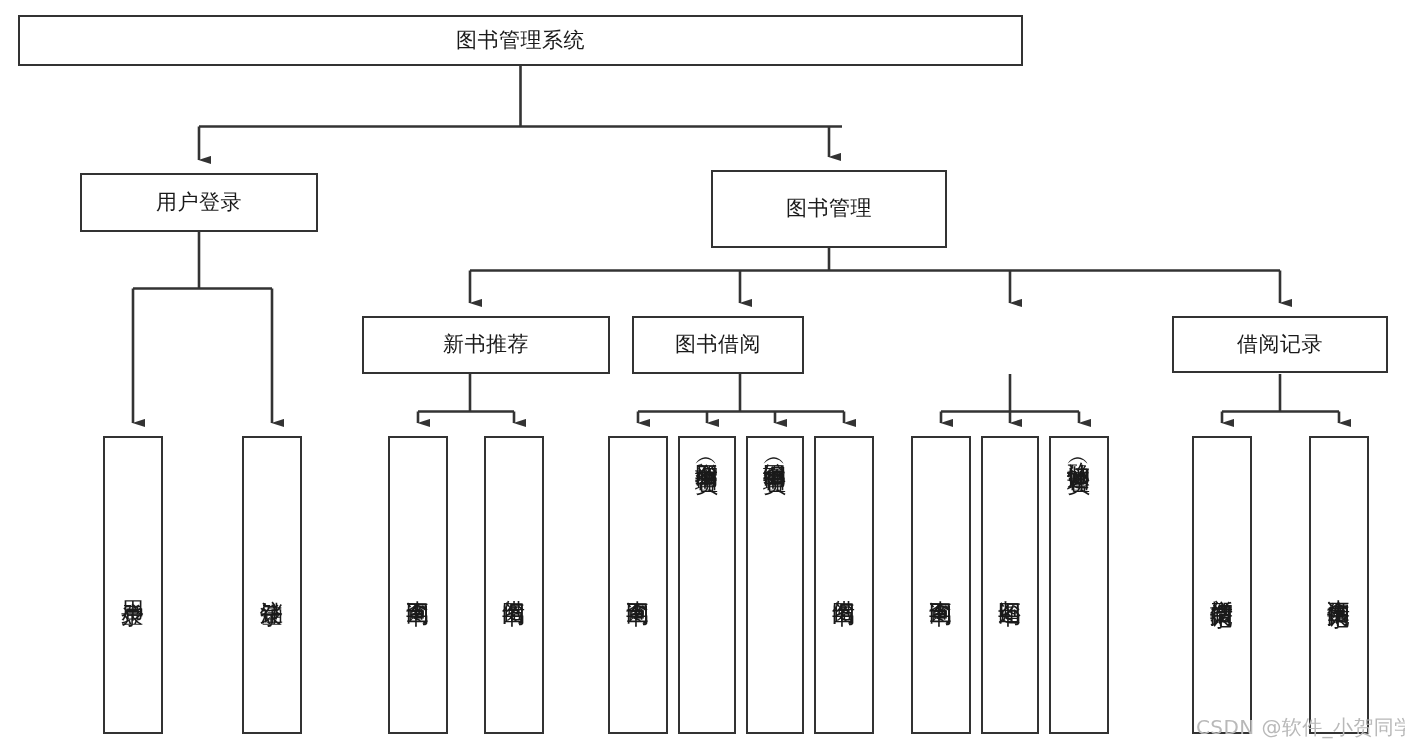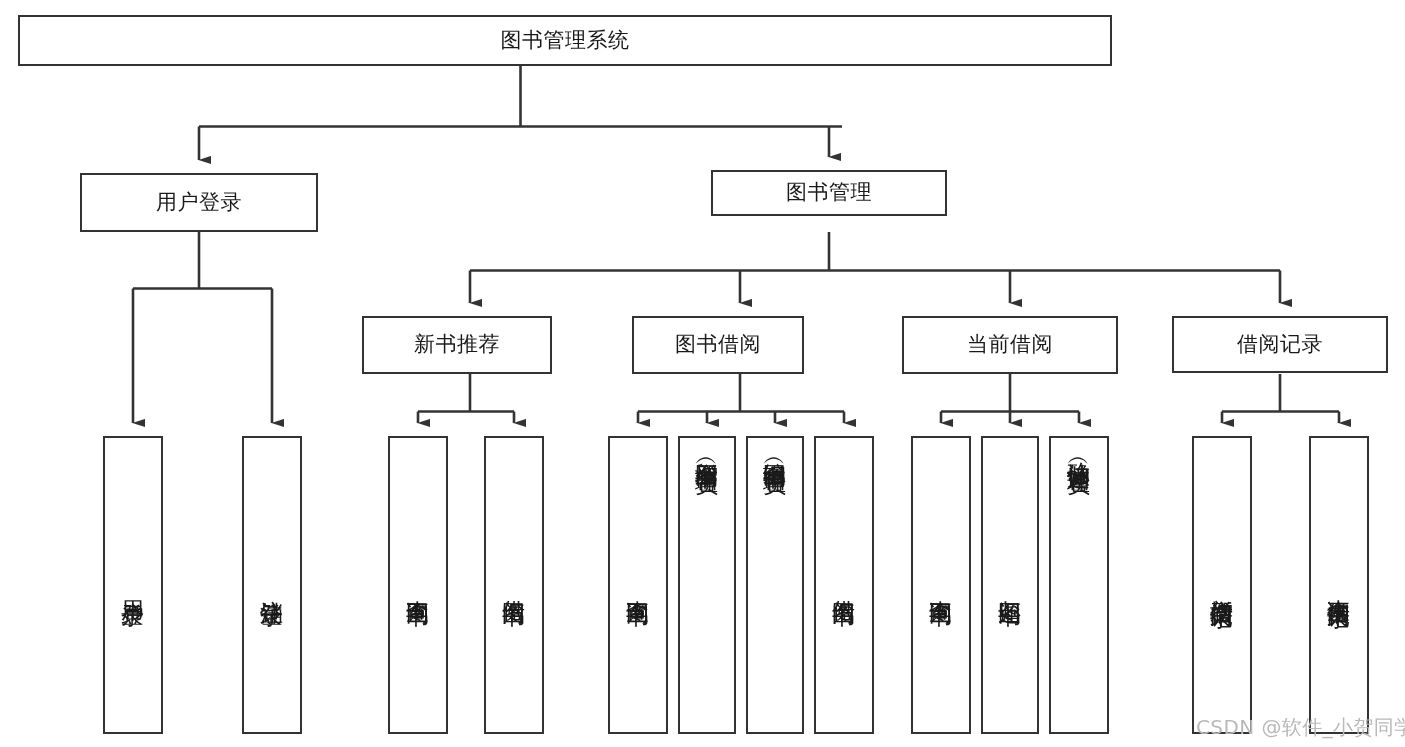--- a/index.html
+++ b/index.html
@@ -127,7 +127,7 @@
     </g>
   </svg>
 
-  <div class="node horizontal" style="left:18px; top:15px; width:1094px; height:51px;">
+  <div class="node horizontal" style="left:18px; top:15px; width:1005px; height:51px;">
     <span class="node-label">图书管理系统</span>
   </div>
 

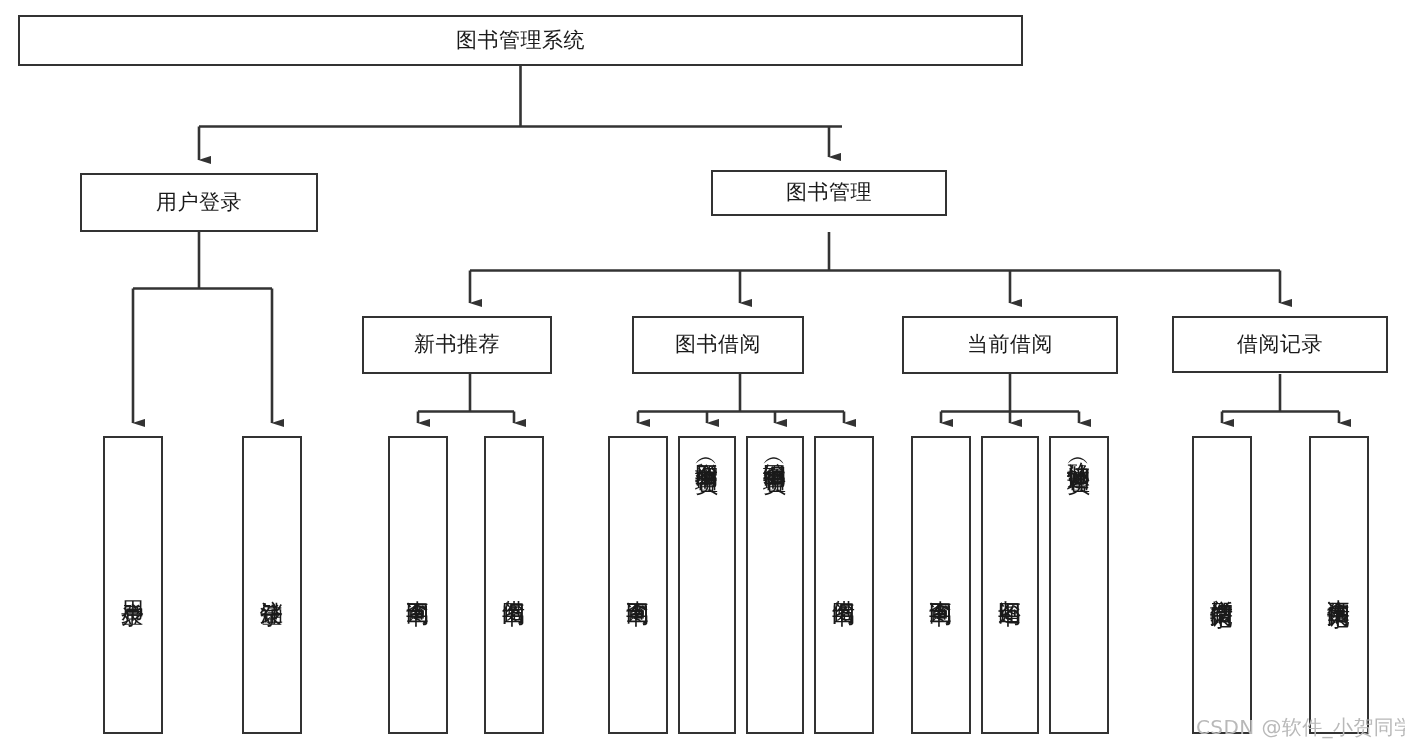--- a/index.html
+++ b/index.html
@@ -134,7 +134,7 @@
   <div class="node horizontal" style="left:80px; top:173px; width:238px; height:59px;">
     <span class="node-label">用户登录</span>
   </div>
-  <div class="node horizontal" style="left:711px; top:170px; width:236px; height:46px;">
+  <div class="node horizontal" style="left:711px; top:170px; width:236px; height:78px;">
     <span class="node-label">图书管理</span>
   </div>
 

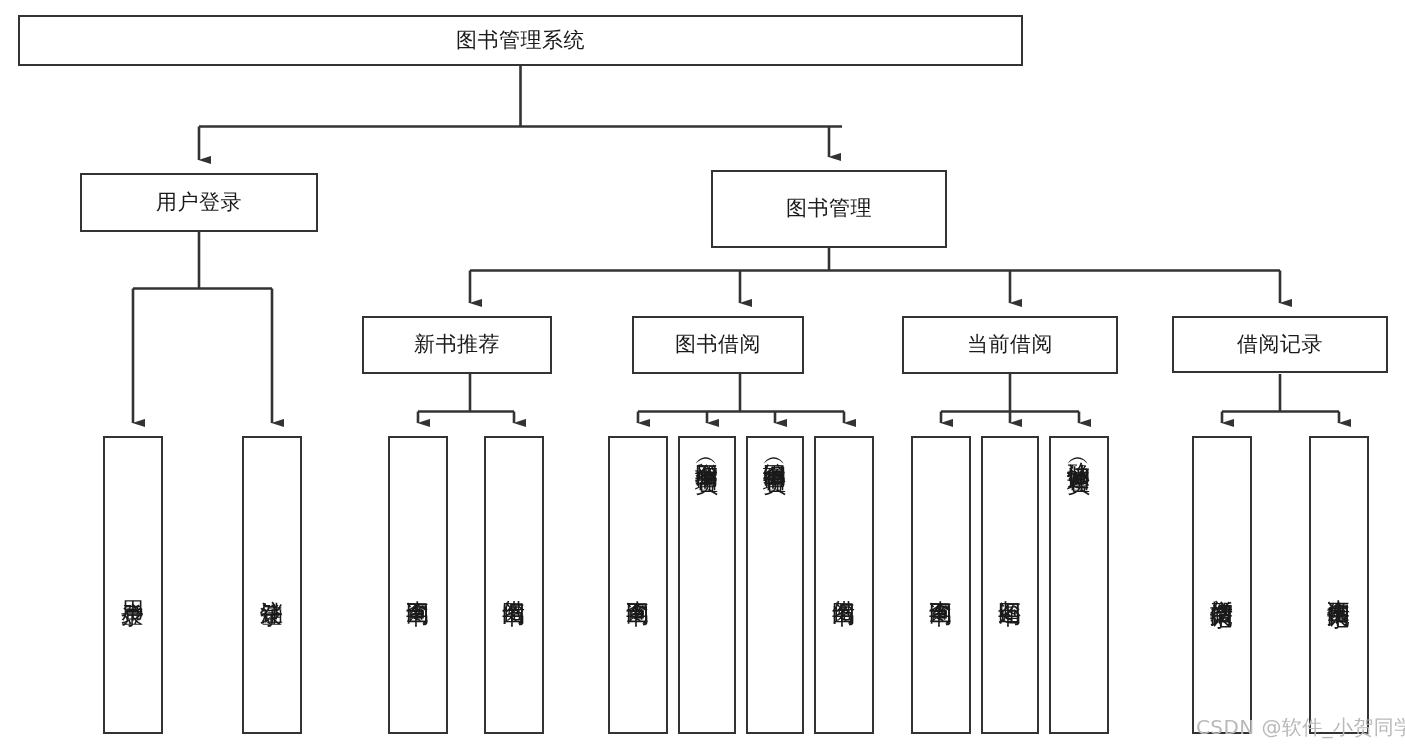--- a/index.html
+++ b/index.html
@@ -138,7 +138,7 @@
     <span class="node-label">图书管理</span>
   </div>
 
-  <div class="node horizontal" style="left:362px; top:316px; width:190px; height:58px;">
+  <div class="node horizontal" style="left:362px; top:316px; width:248px; height:58px;">
     <span class="node-label">新书推荐</span>
   </div>
   <div class="node horizontal" style="left:632px; top:316px; width:172px; height:58px;">

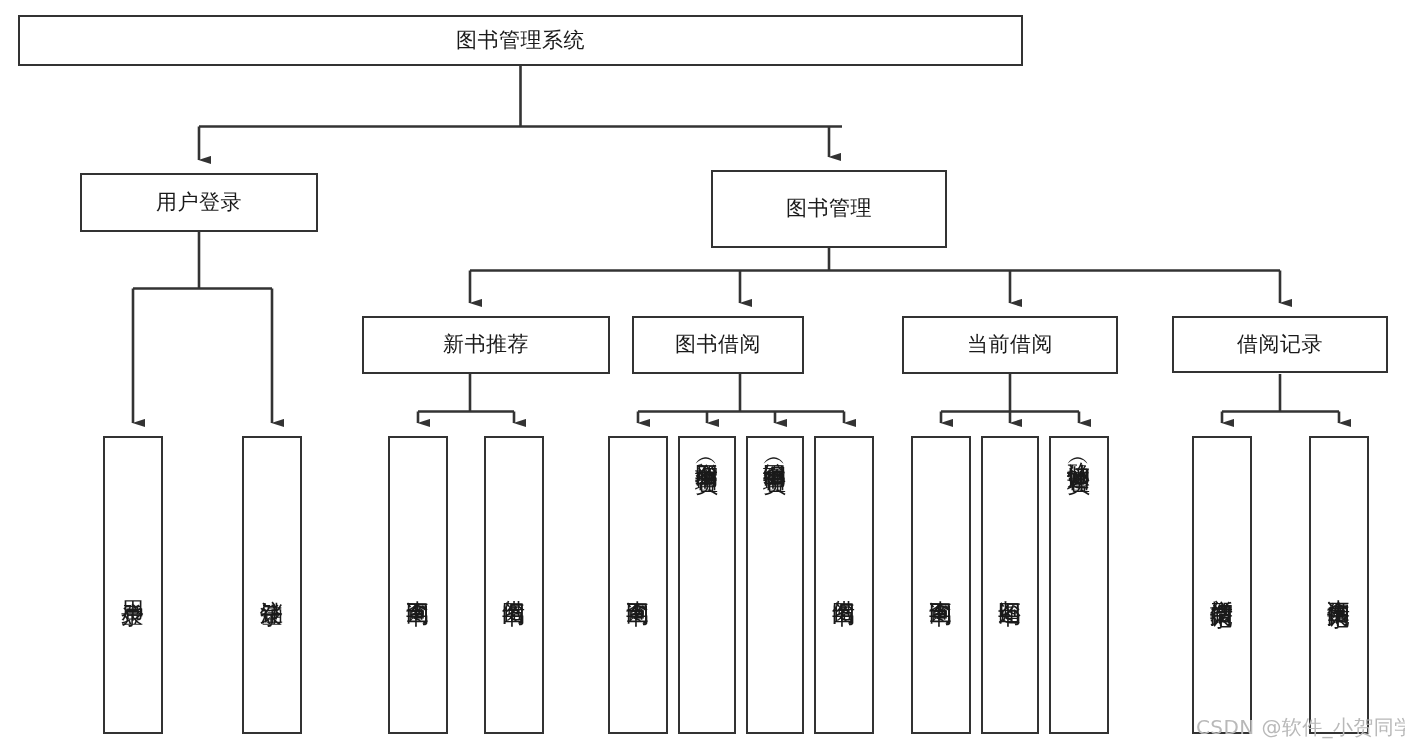--- a/index.html
+++ b/index.html
@@ -144,9 +144,6 @@
   <div class="node horizontal" style="left:632px; top:316px; width:172px; height:58px;">
     <span class="node-label">图书借阅</span>
   </div>
-  <div class="node horizontal" style="left:902px; top:316px; width:216px; height:58px;">
-    <span class="node-label">当前借阅</span>
-  </div>
   <div class="node horizontal" style="left:1172px; top:316px; width:216px; height:57px;">
     <span class="node-label">借阅记录</span>
   </div>

